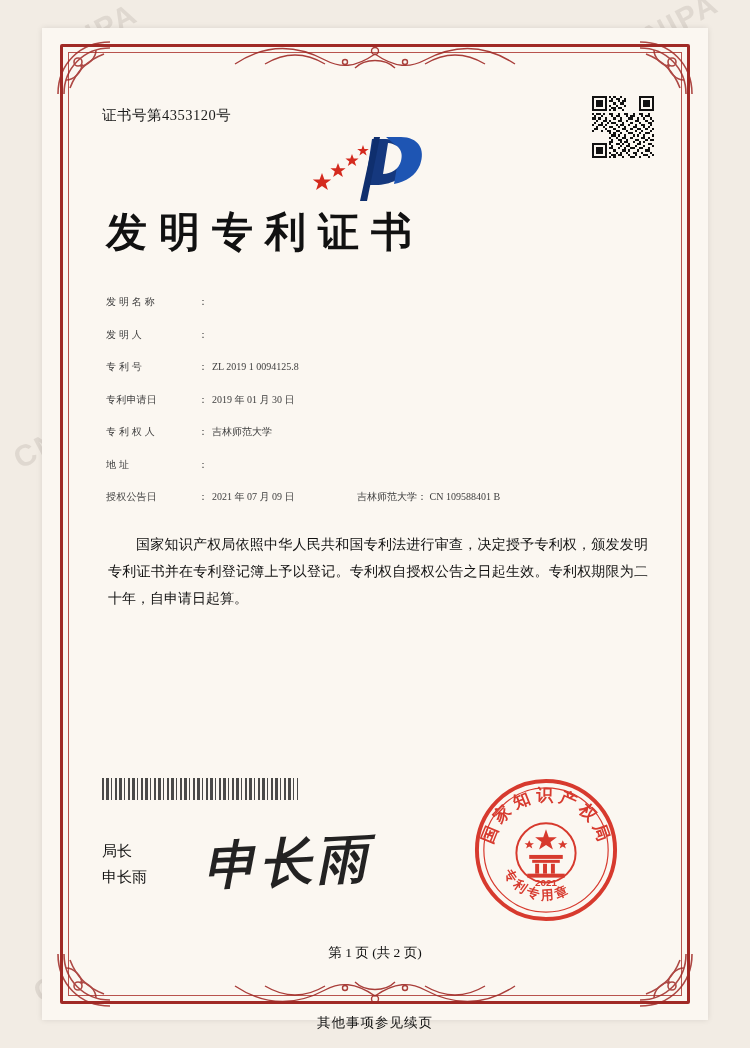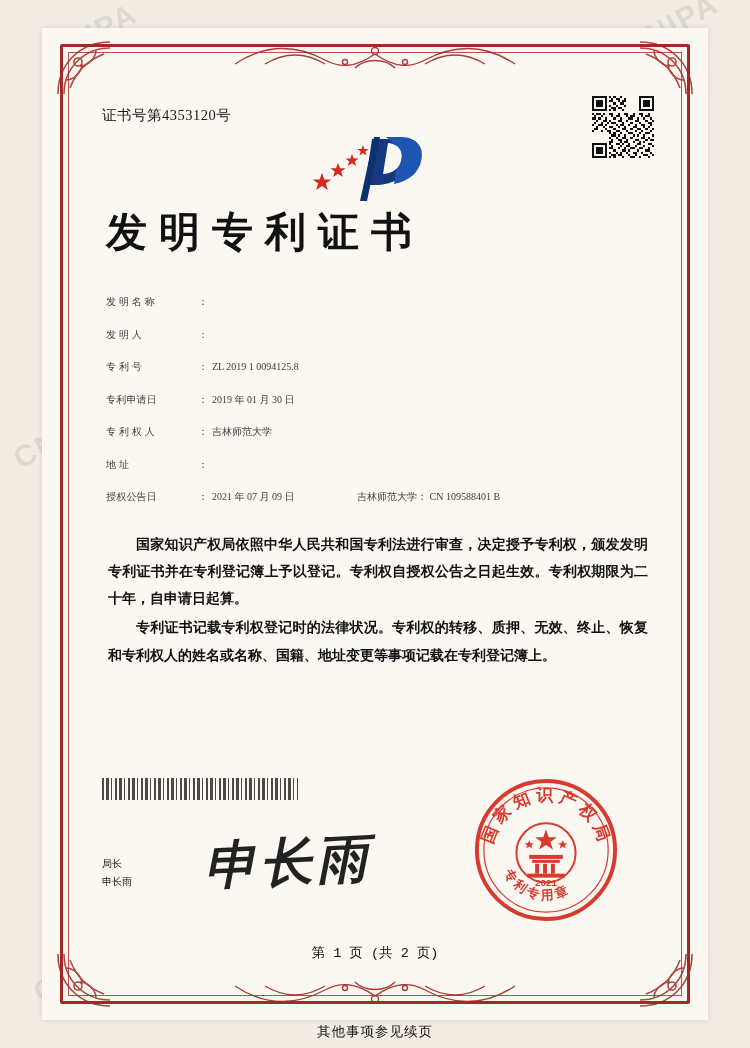--- a/index.html
+++ b/index.html
@@ -185,7 +185,6 @@
   .paragraphs p {
     margin: 0 0 2px 0;
     text-indent: 2em;
-    font-weight: bold;
   }
 
   

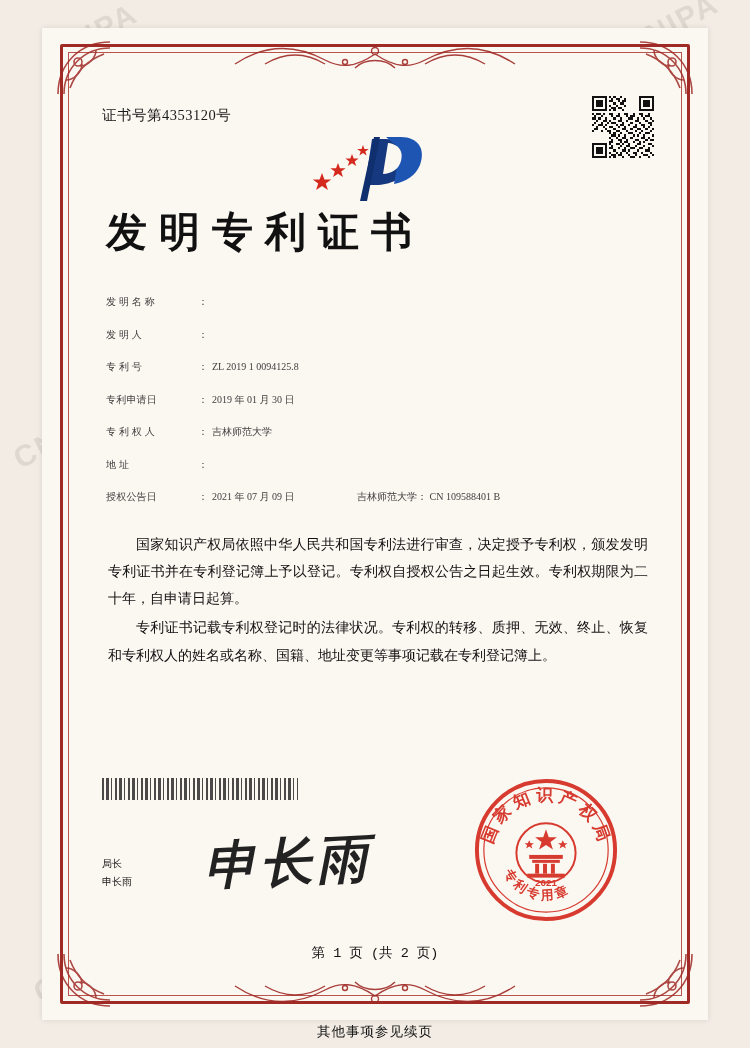--- a/index.html
+++ b/index.html
@@ -600,7 +600,6 @@
 
     <div class="paragraphs">
       <p>国家知识产权局依照中华人民共和国专利法进行审查，决定授予专利权，颁发发明专利证书并在专利登记簿上予以登记。专利权自授权公告之日起生效。专利权期限为二十年，自申请日起算。</p>
-      <p>专利证书记载专利权登记时的法律状况。专利权的转移、质押、无效、终止、恢复和专利权人的姓名或名称、国籍、地址变更等事项记载在专利登记簿上。</p>
     </div>
 
     <div class="barcode"></div>

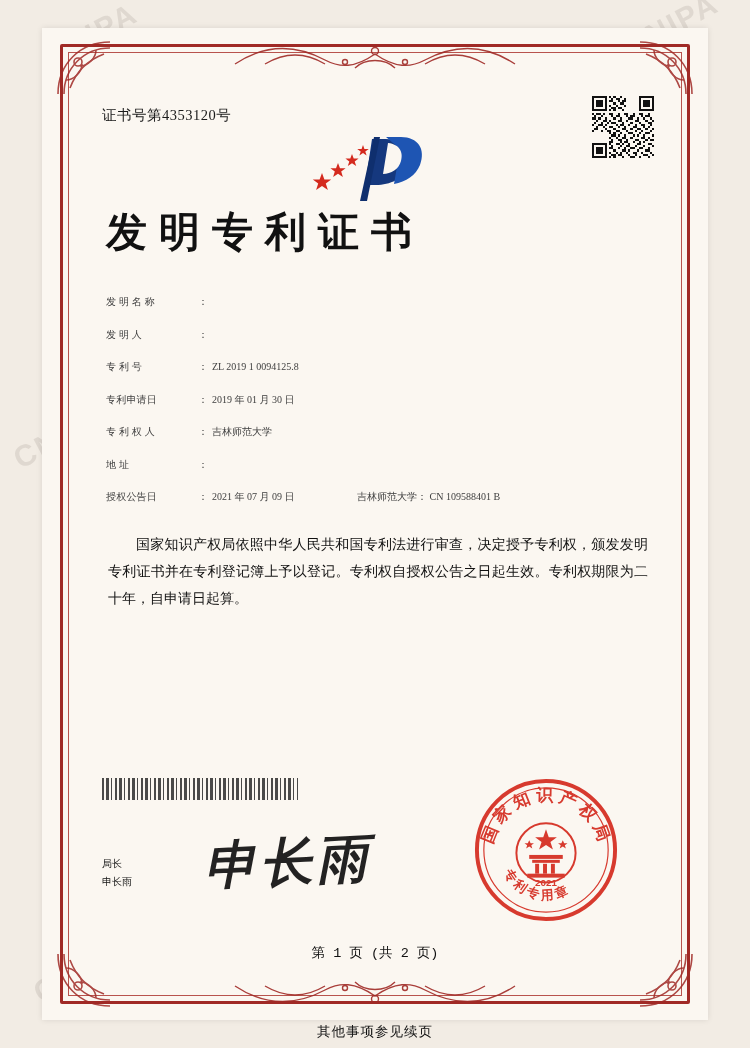--- a/index.html
+++ b/index.html
@@ -206,7 +206,7 @@
     position: absolute;
     left: 8px;
     bottom: 78px;
-    font-size: 10px;
+    font-size: 15px;
     color: #111;
     line-height: 1.75;
   }

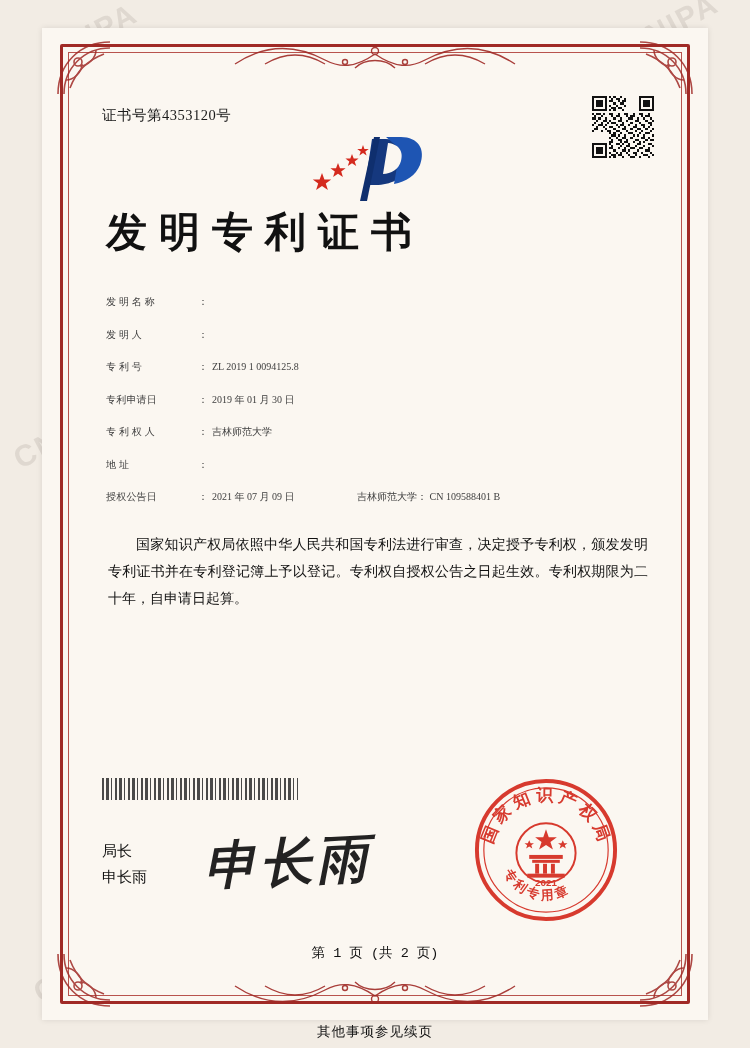--- a/index.html
+++ b/index.html
@@ -243,7 +243,6 @@
     text-align: center;
     font-size: 13.5px;
     color: #111;
-    font-family: Liberation Mono, monospace;
   }
 
   .footnote {

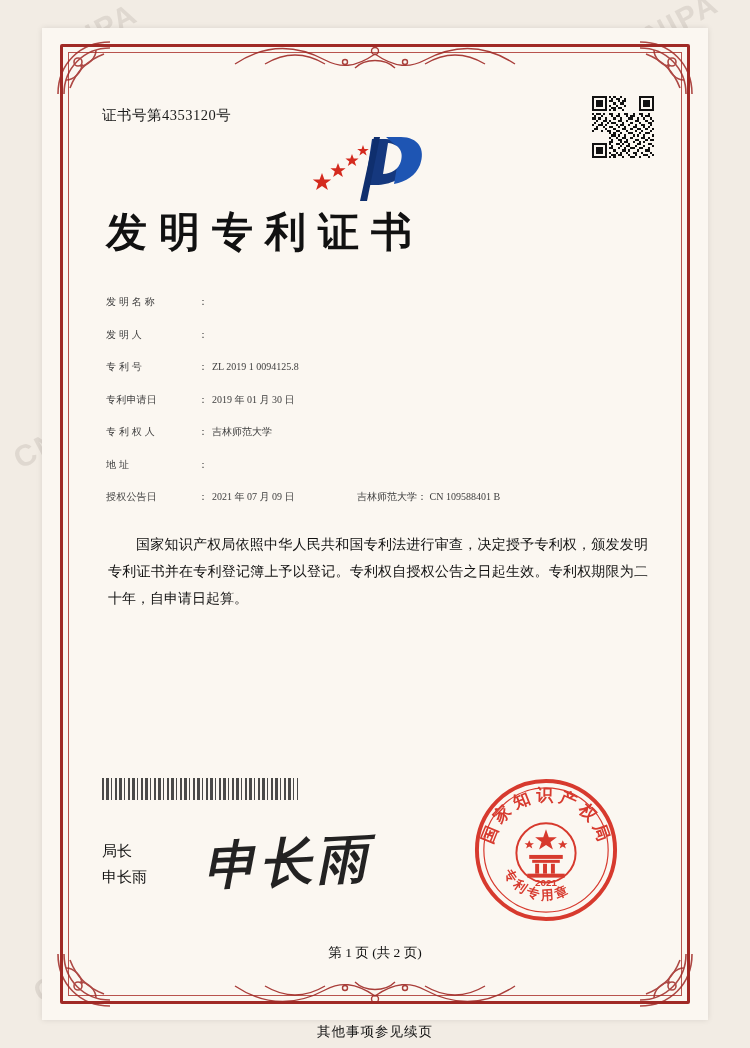--- a/index.html
+++ b/index.html
@@ -248,7 +248,7 @@
   .footnote {
     position: absolute;
     left: 0; right: 0;
-    bottom: 7px;
+    bottom: 16px;
     text-align: center;
     font-size: 13.5px;
     color: #111;

